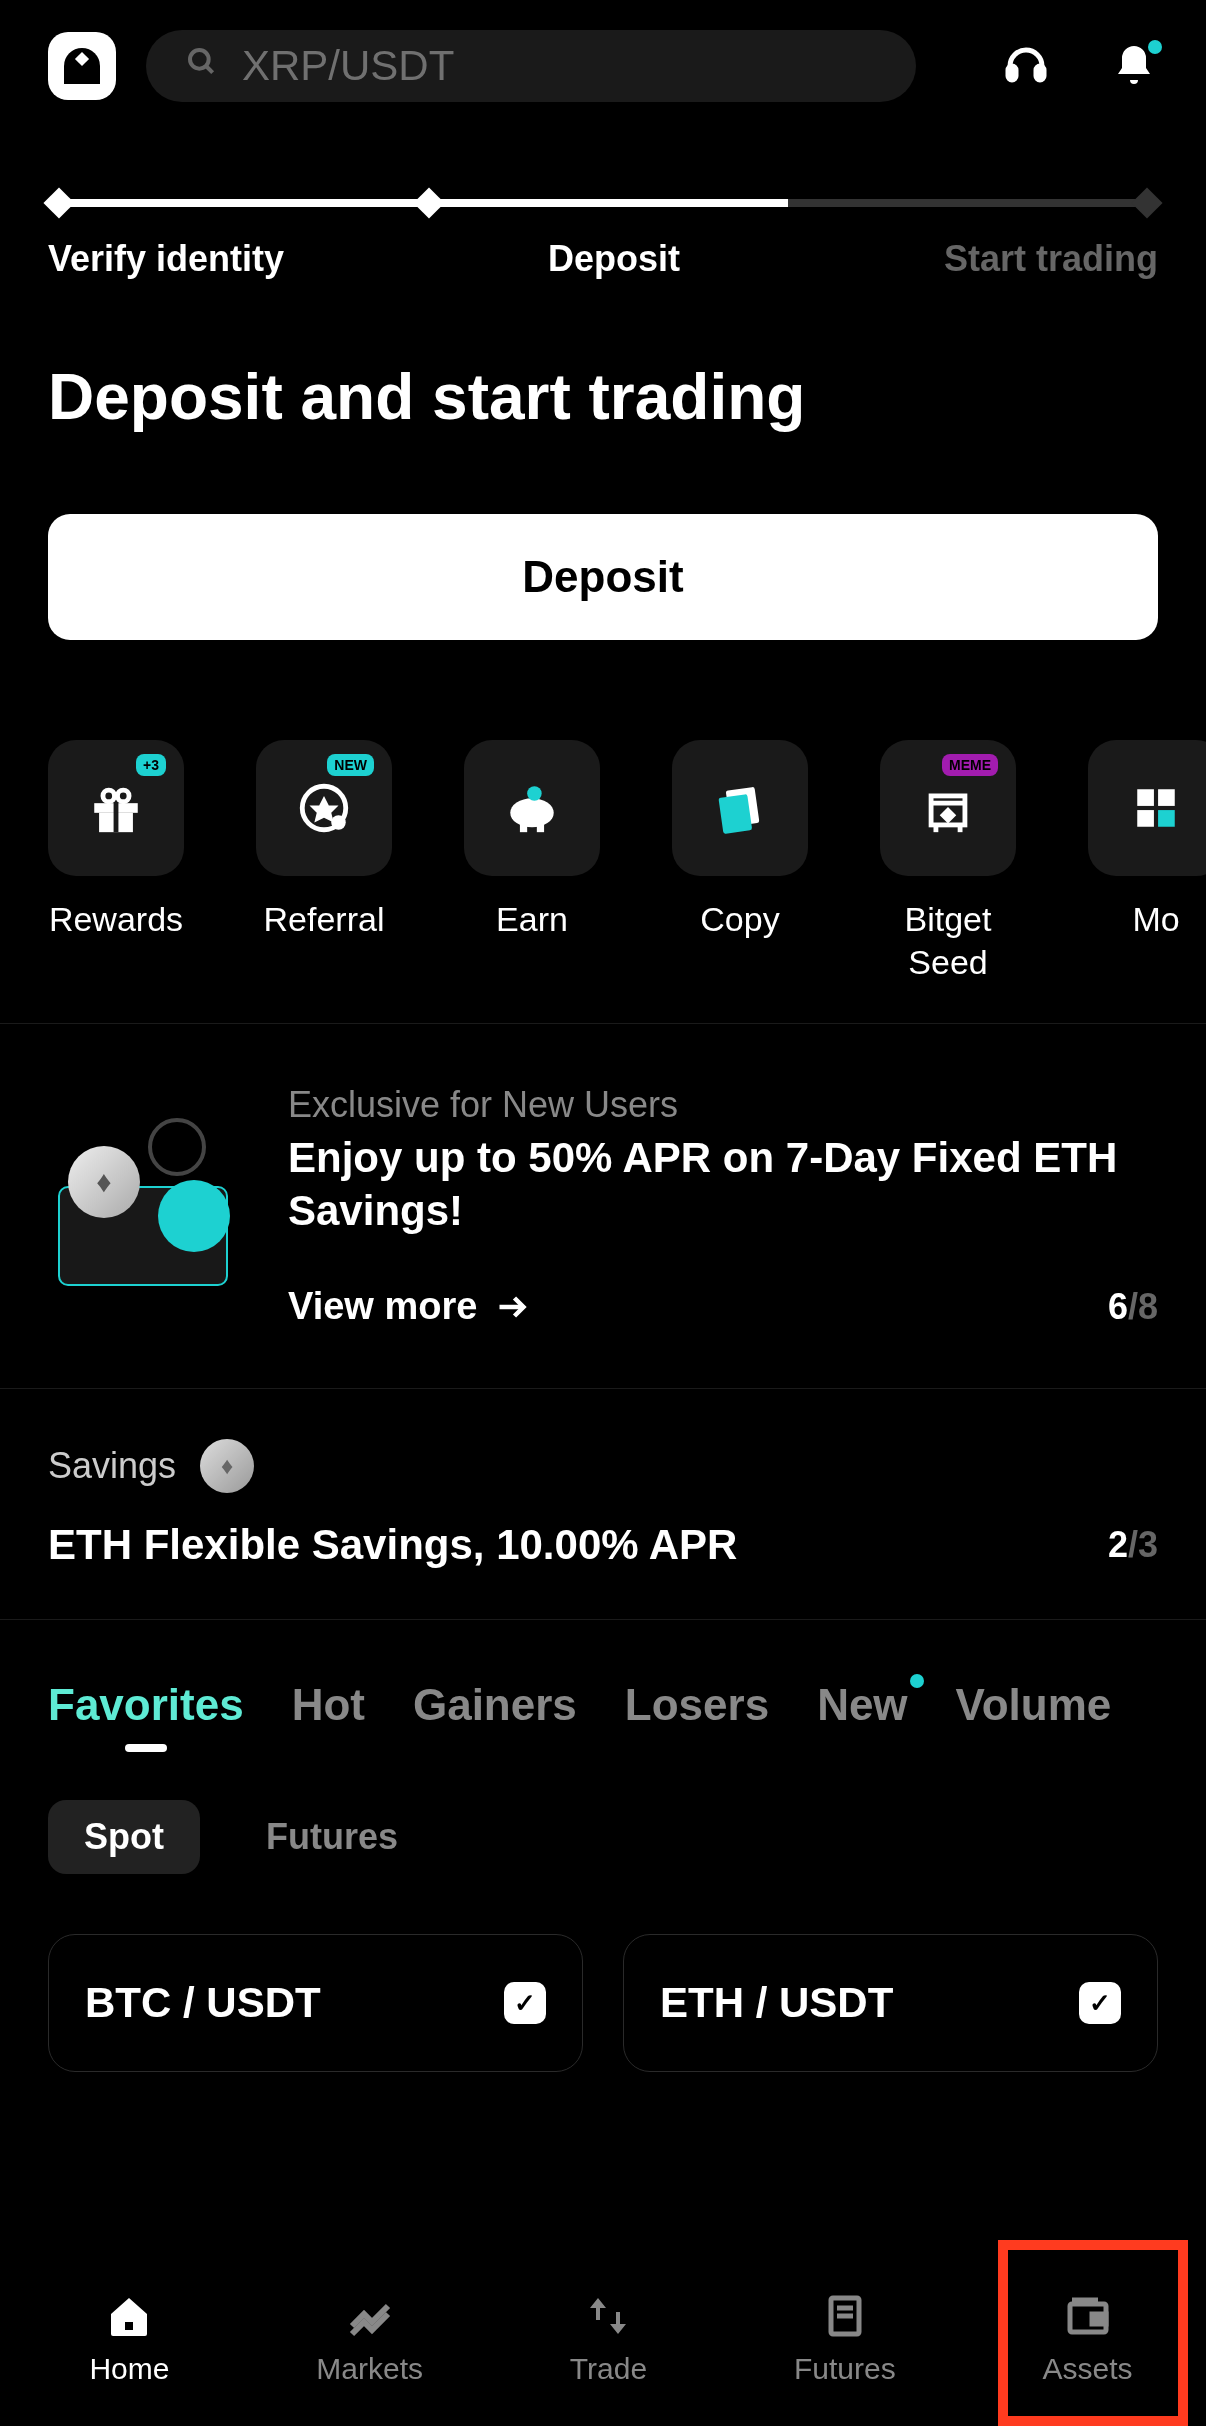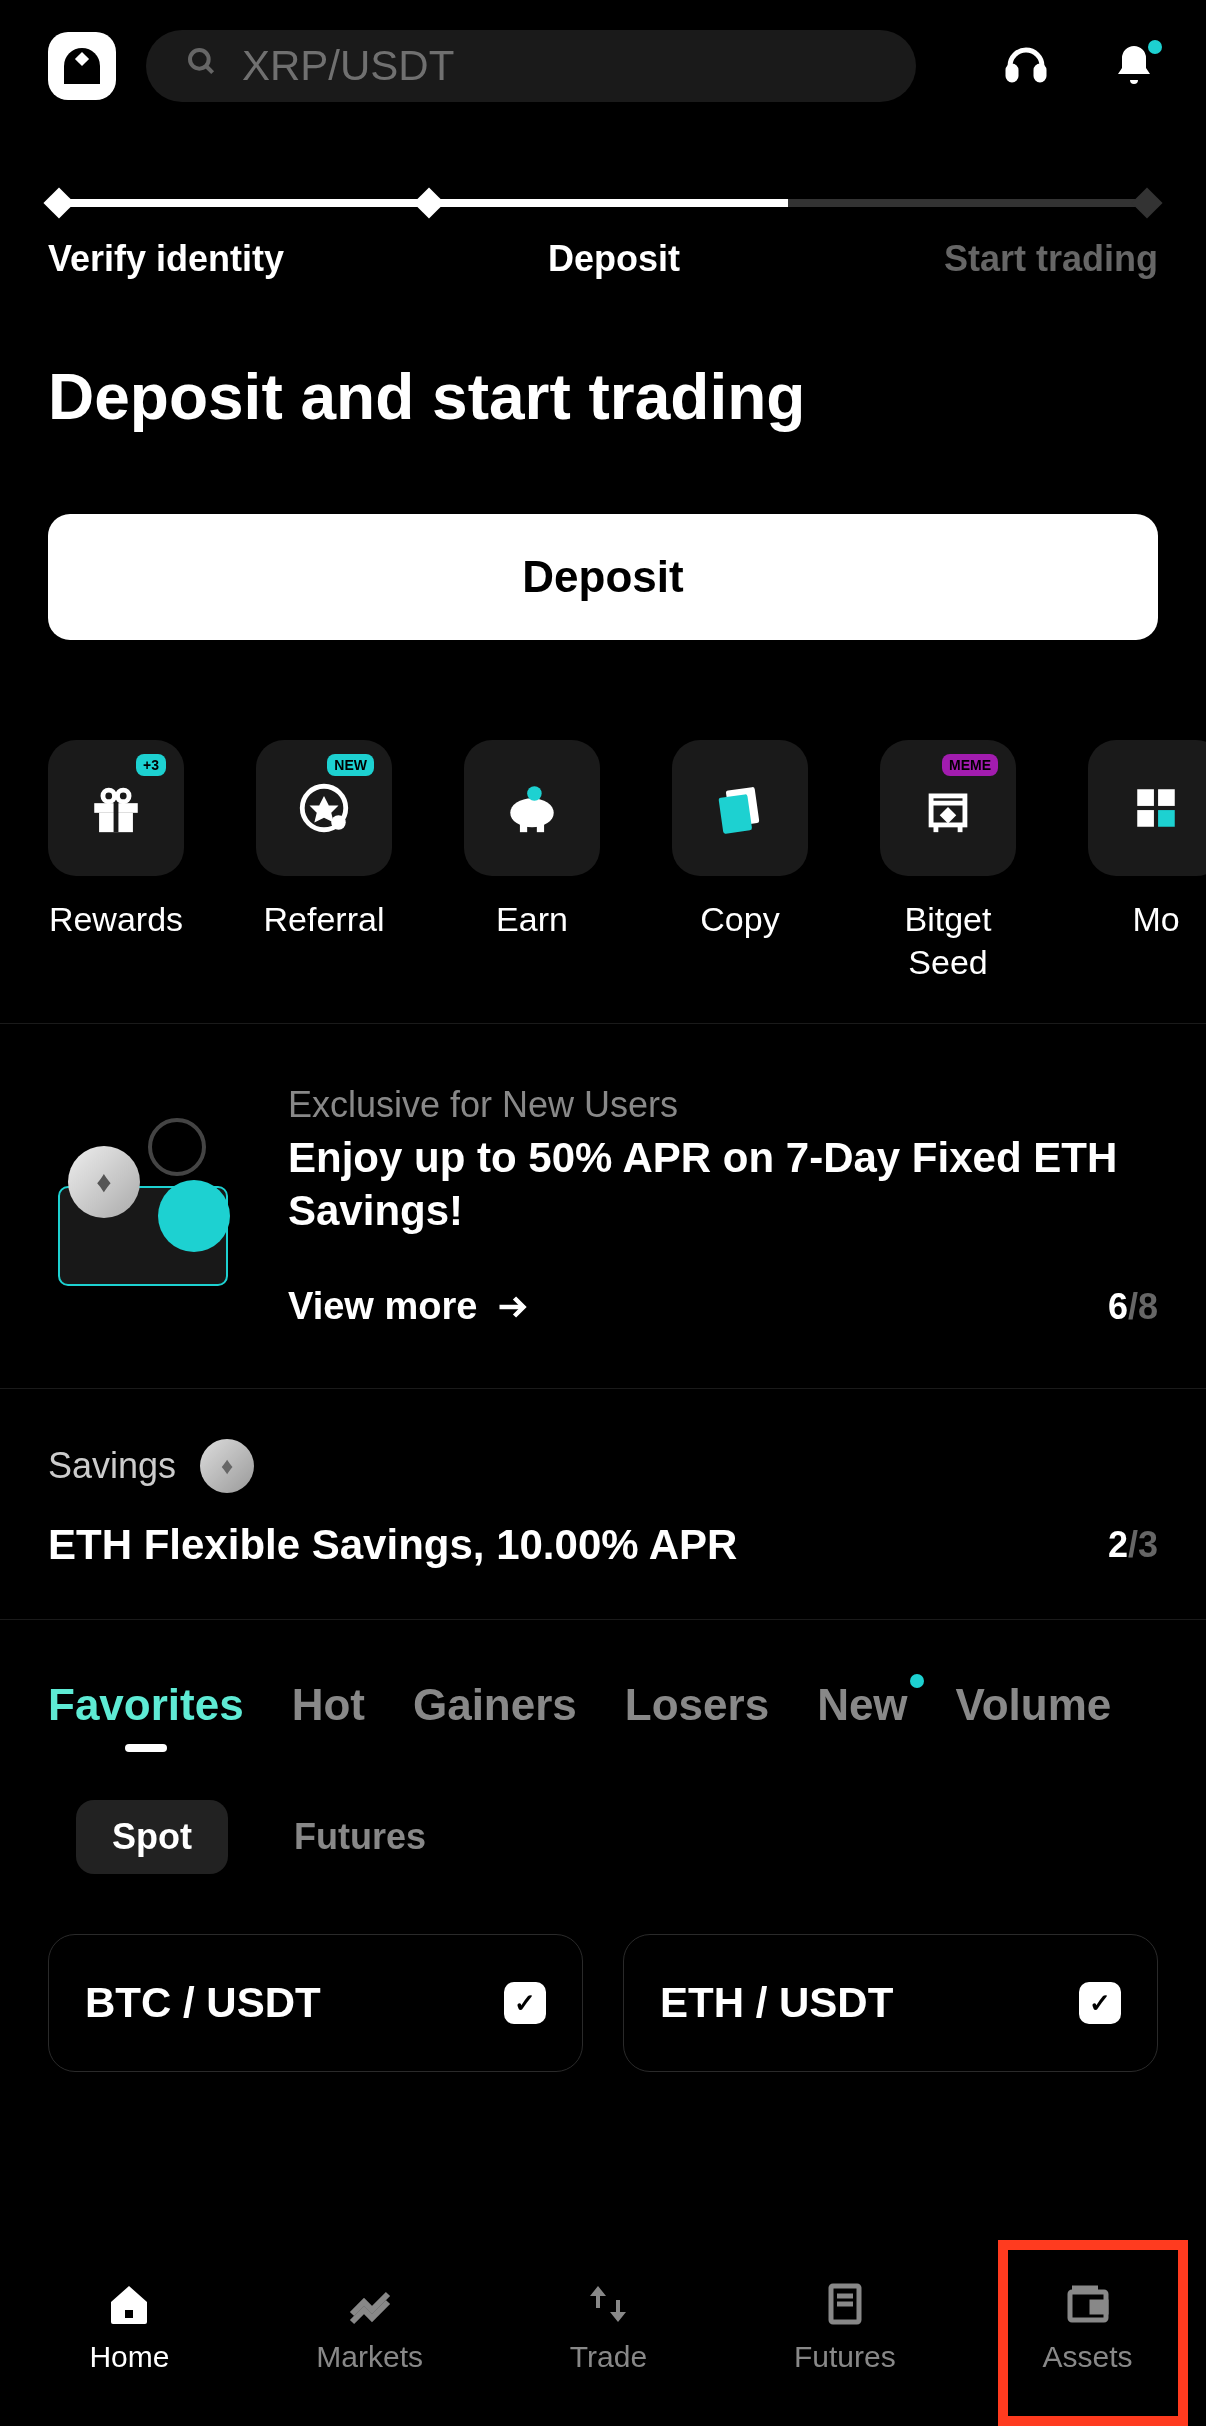--- a/index.html
+++ b/index.html
@@ -286,7 +286,7 @@
   }
   .subtabs {
     display:flex;gap:30px;
-    padding: 40px 76px;
+    padding: 40px 48px;
   }
   .subtab {
     padding: 16px 36px;

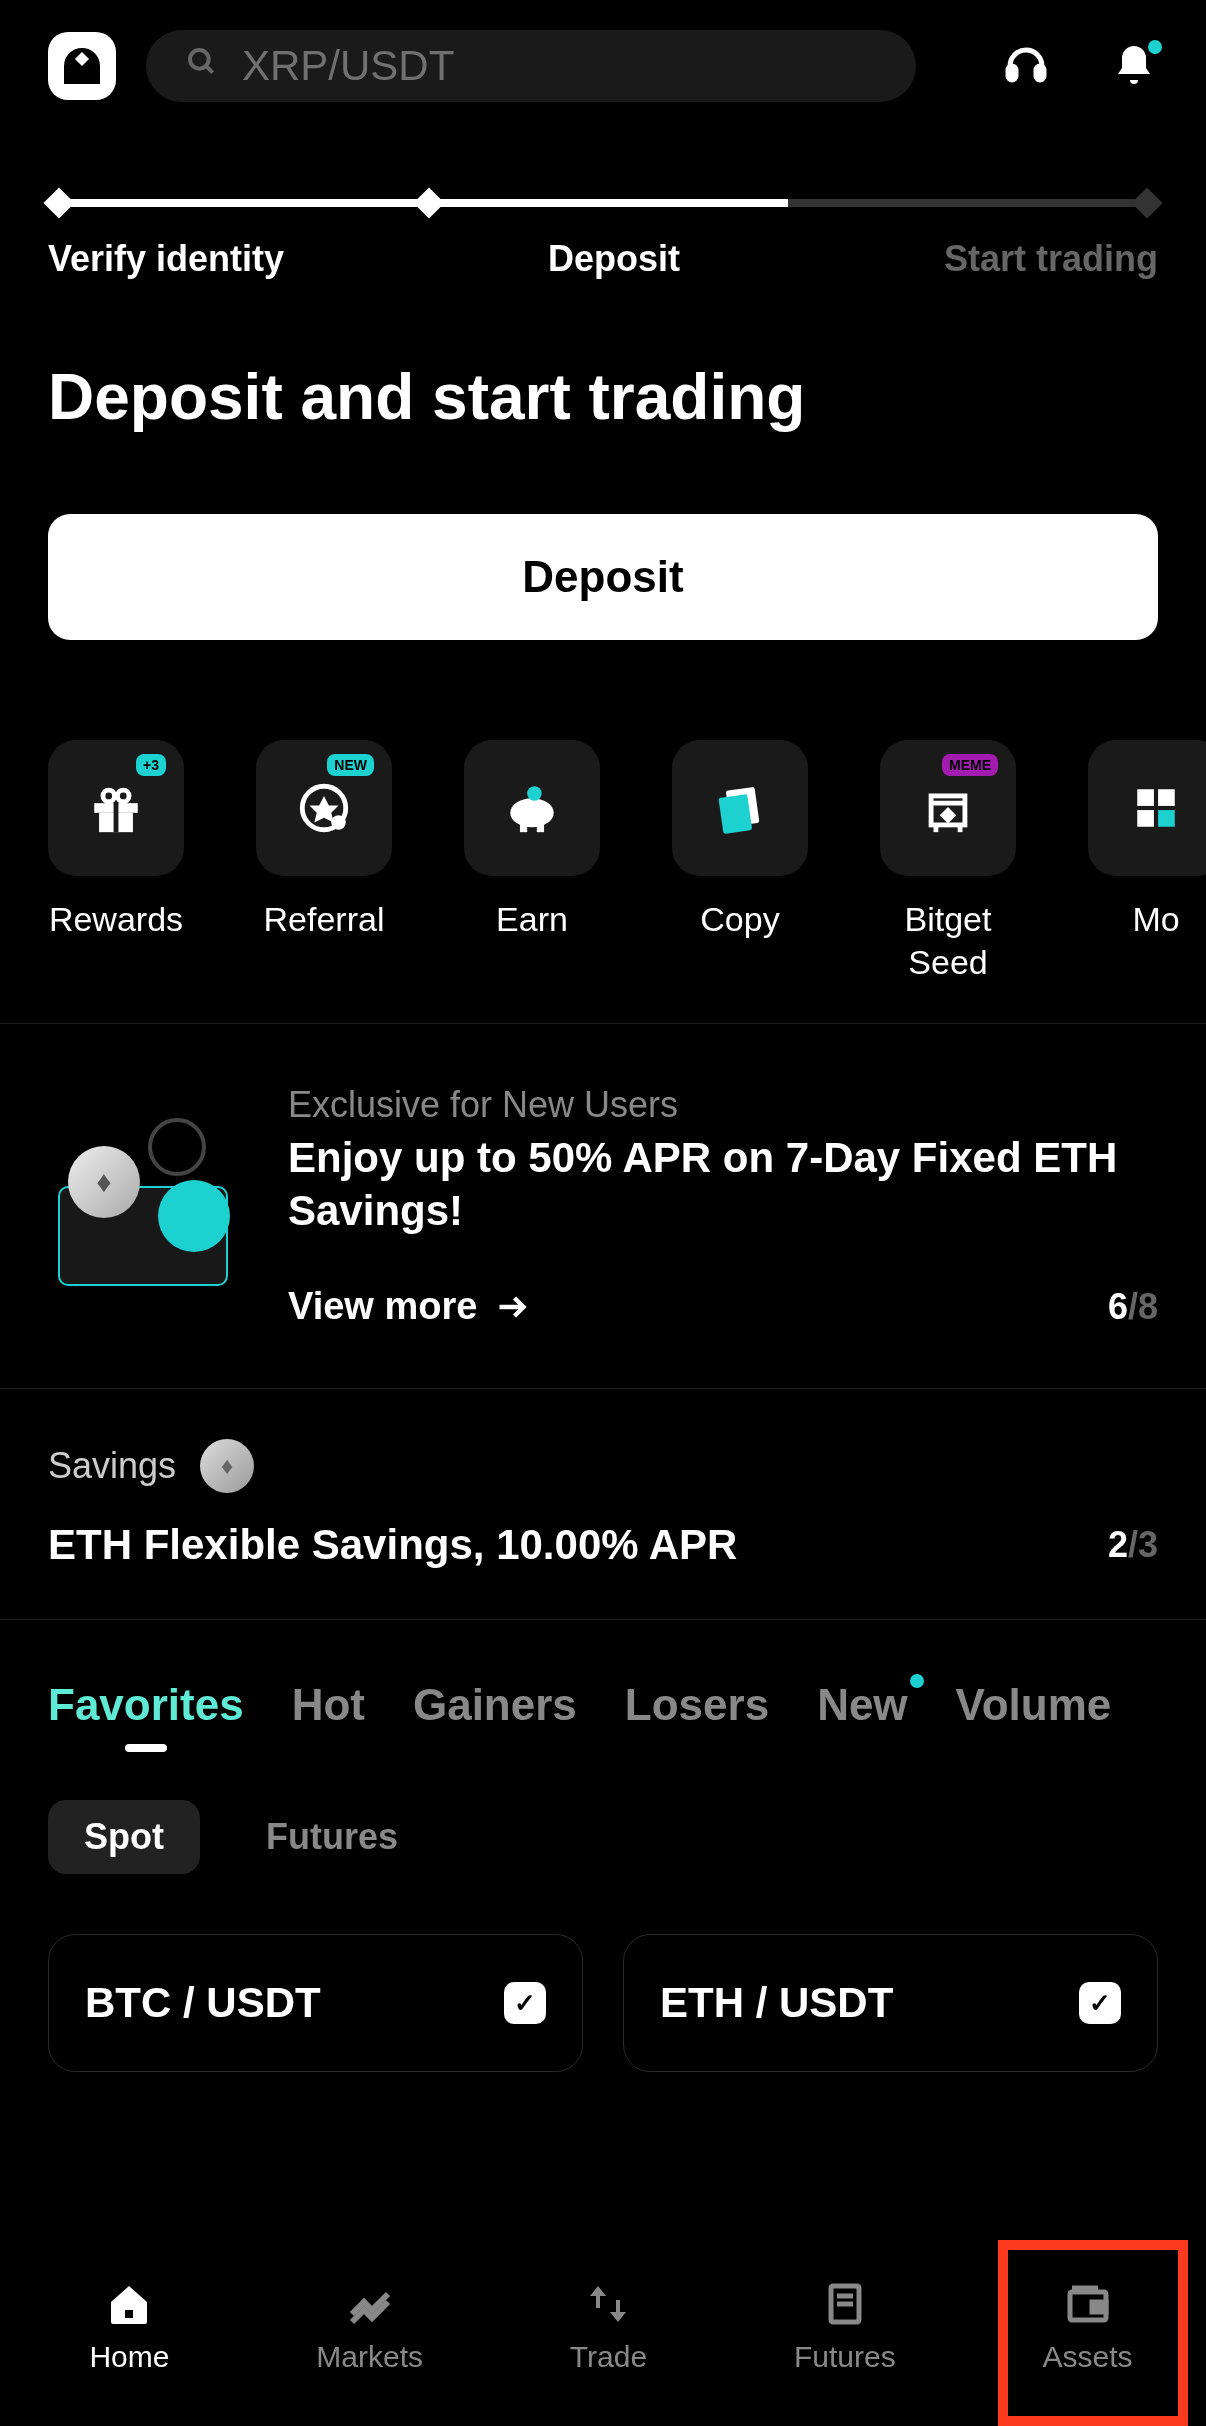--- a/index.html
+++ b/index.html
@@ -320,7 +320,7 @@
   }
   .bottom-nav {
     position:absolute;
-    bottom:16px;left:0;right:0;
+    bottom:4px;left:0;right:0;
     height:176px;
     background:#000;
     display:flex;

